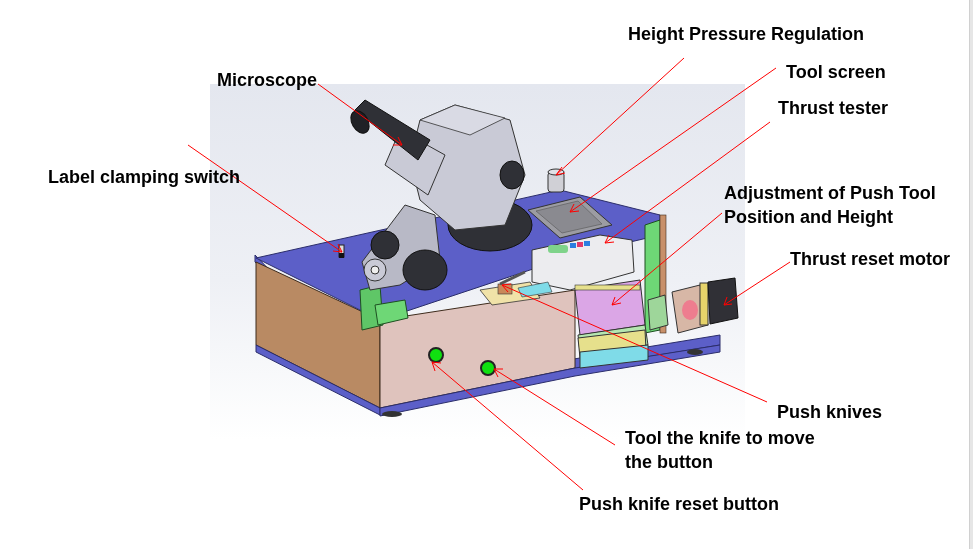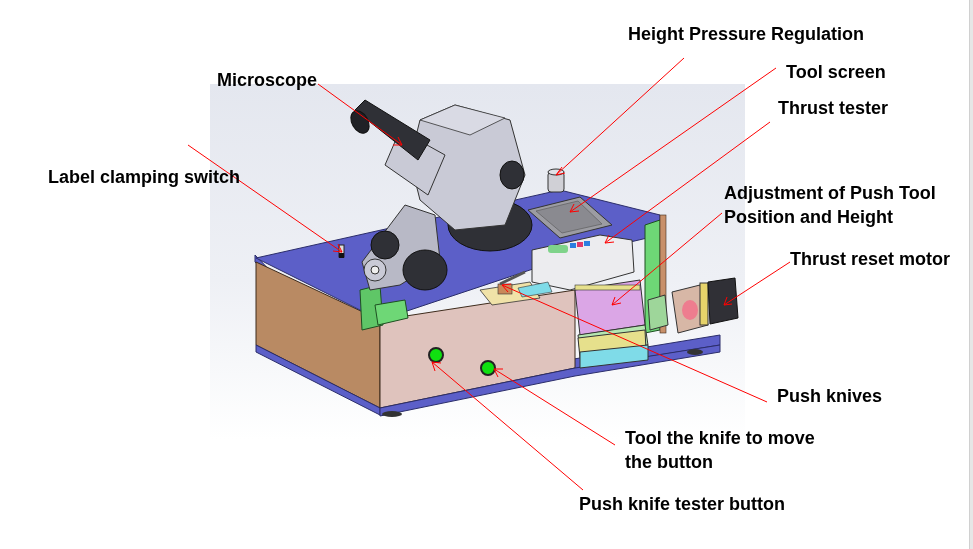--- a/index.html
+++ b/index.html
@@ -121,7 +121,7 @@
 <div class="label" style="left:724px; top:181px;text-align:right;">Adjustment of Push Tool</div>
 <div class="label" style="left:724px; top:205px;">Position and Height</div>
 <div class="label" style="left:790px; top:247px;">Thrust reset motor</div>
-<div class="label" style="left:777px; top:384px;">Push knives</div>
+<div class="label" style="left:777px; top:400px;">Push knives</div>
 <div class="label" style="left:625px; top:426px;">Tool the knife to move</div>
 <div class="label" style="left:625px; top:450px;">the button</div>
 <div class="label" style="left:579px; top:492px;">Push knife tester button</div>

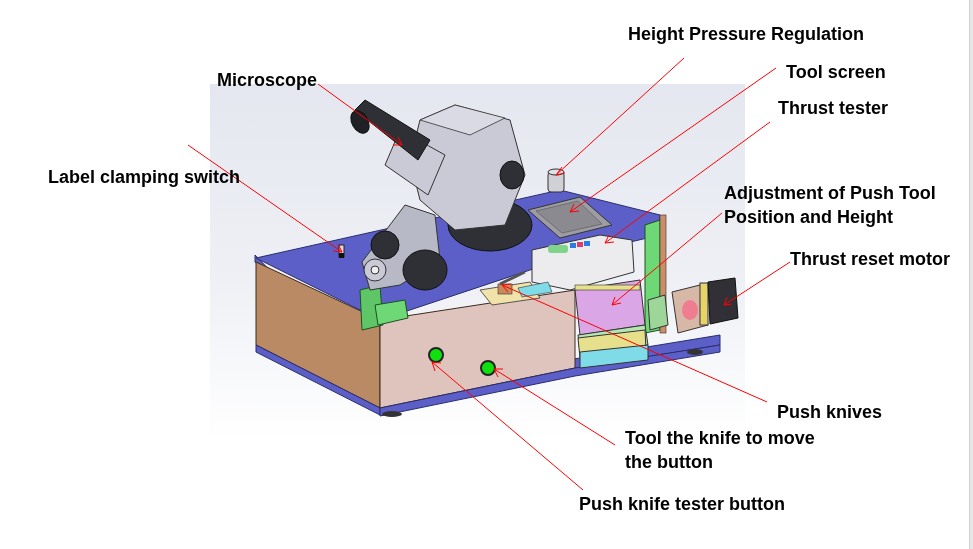--- a/index.html
+++ b/index.html
@@ -124,7 +124,7 @@
 <div class="label" style="left:777px; top:400px;">Push knives</div>
 <div class="label" style="left:625px; top:426px;">Tool the knife to move</div>
 <div class="label" style="left:625px; top:450px;">the button</div>
-<div class="label" style="left:579px; top:492px;">Push knife tester button</div>
+<div class="label" style="left:579px; top:492px;">Push knife reset button</div>
 
 <div class="frame-edge"></div>
 

